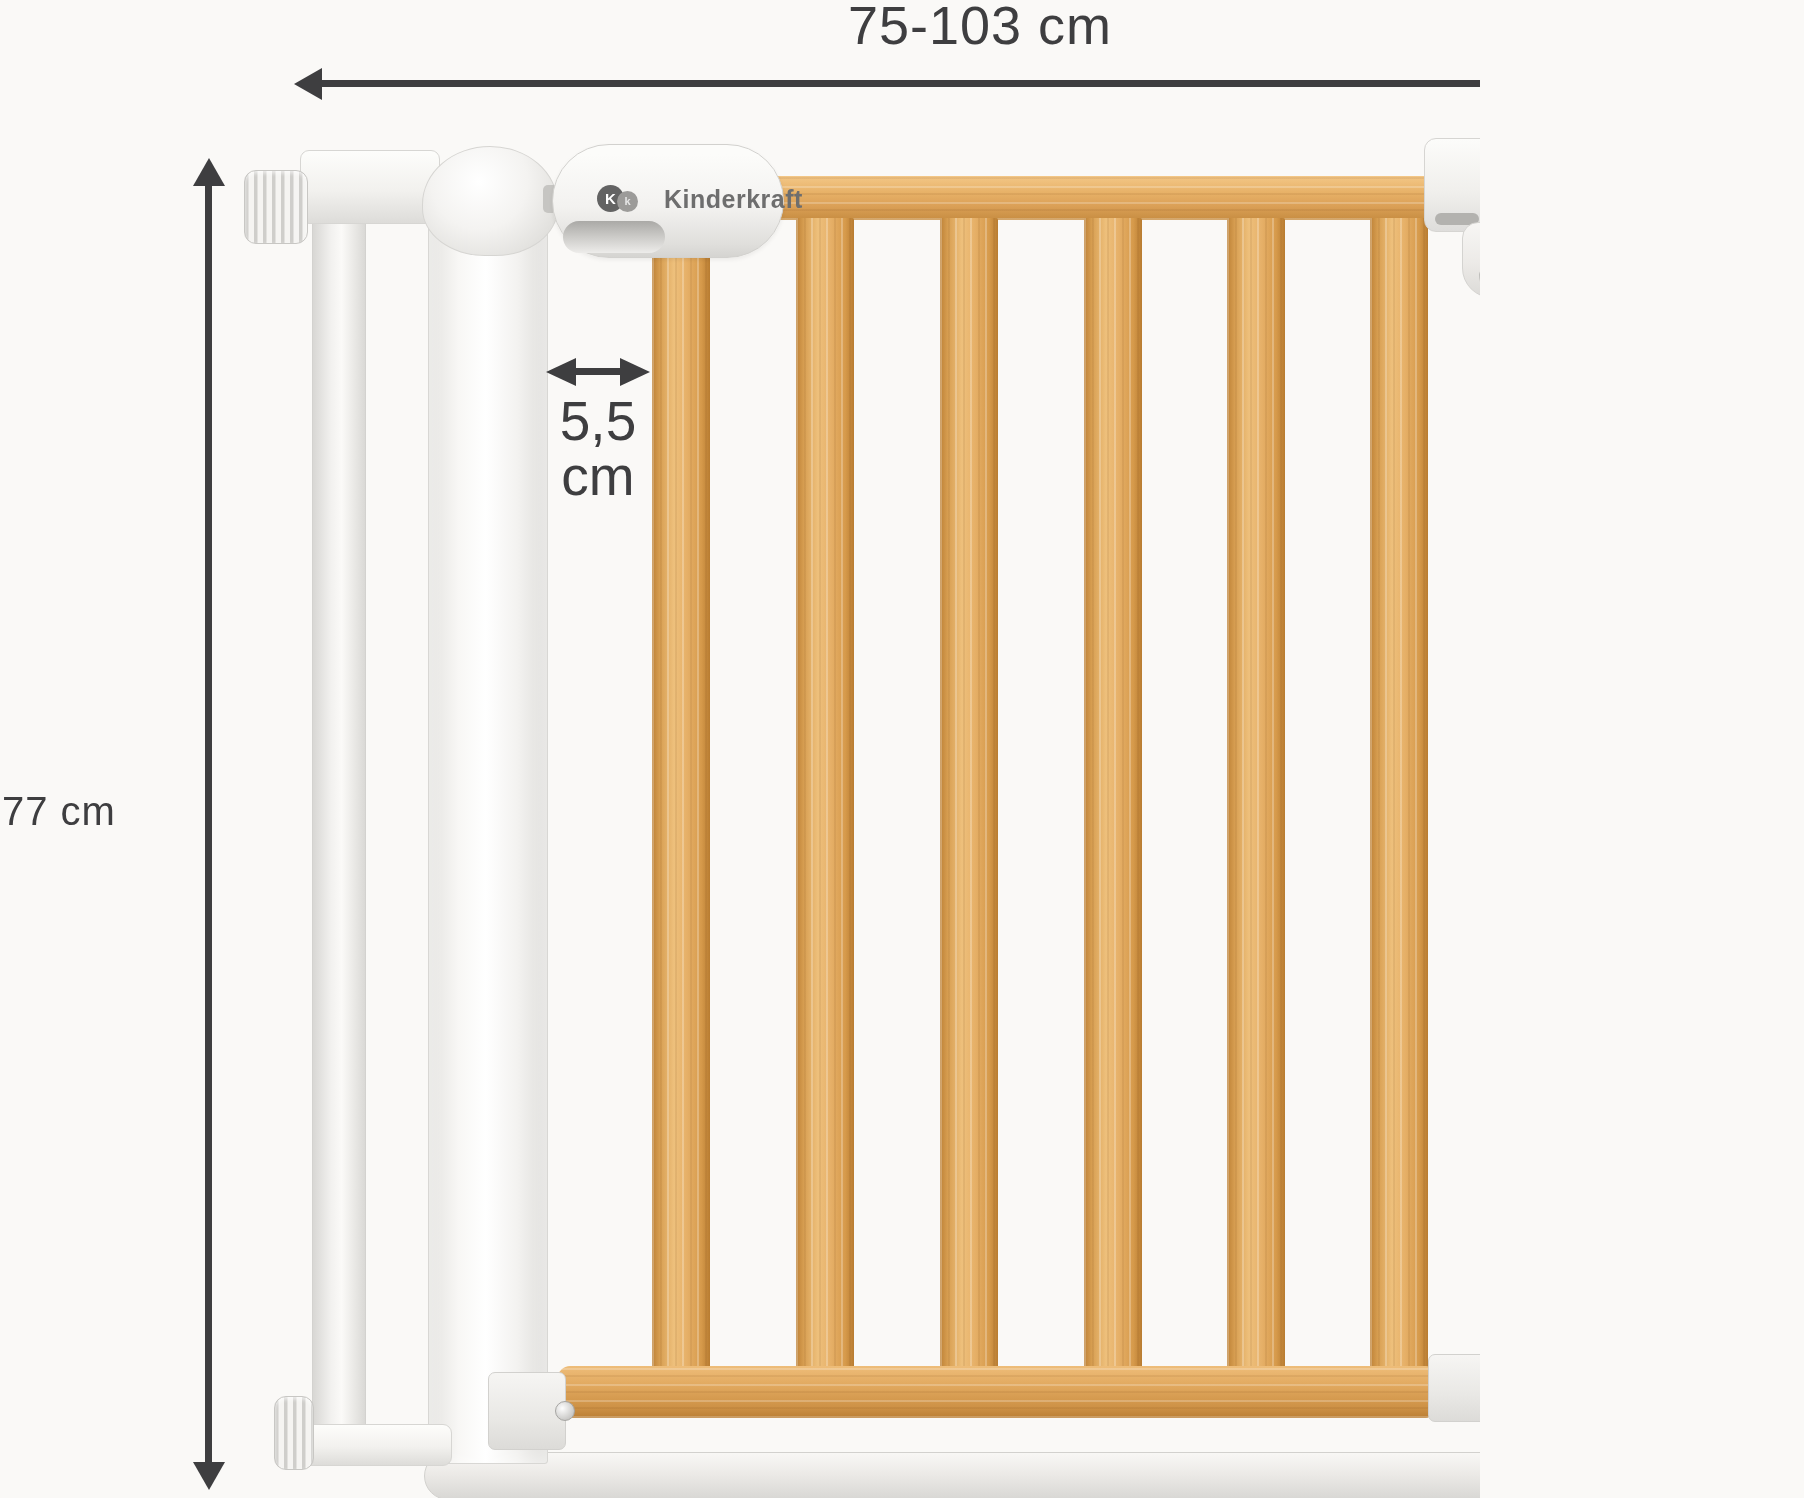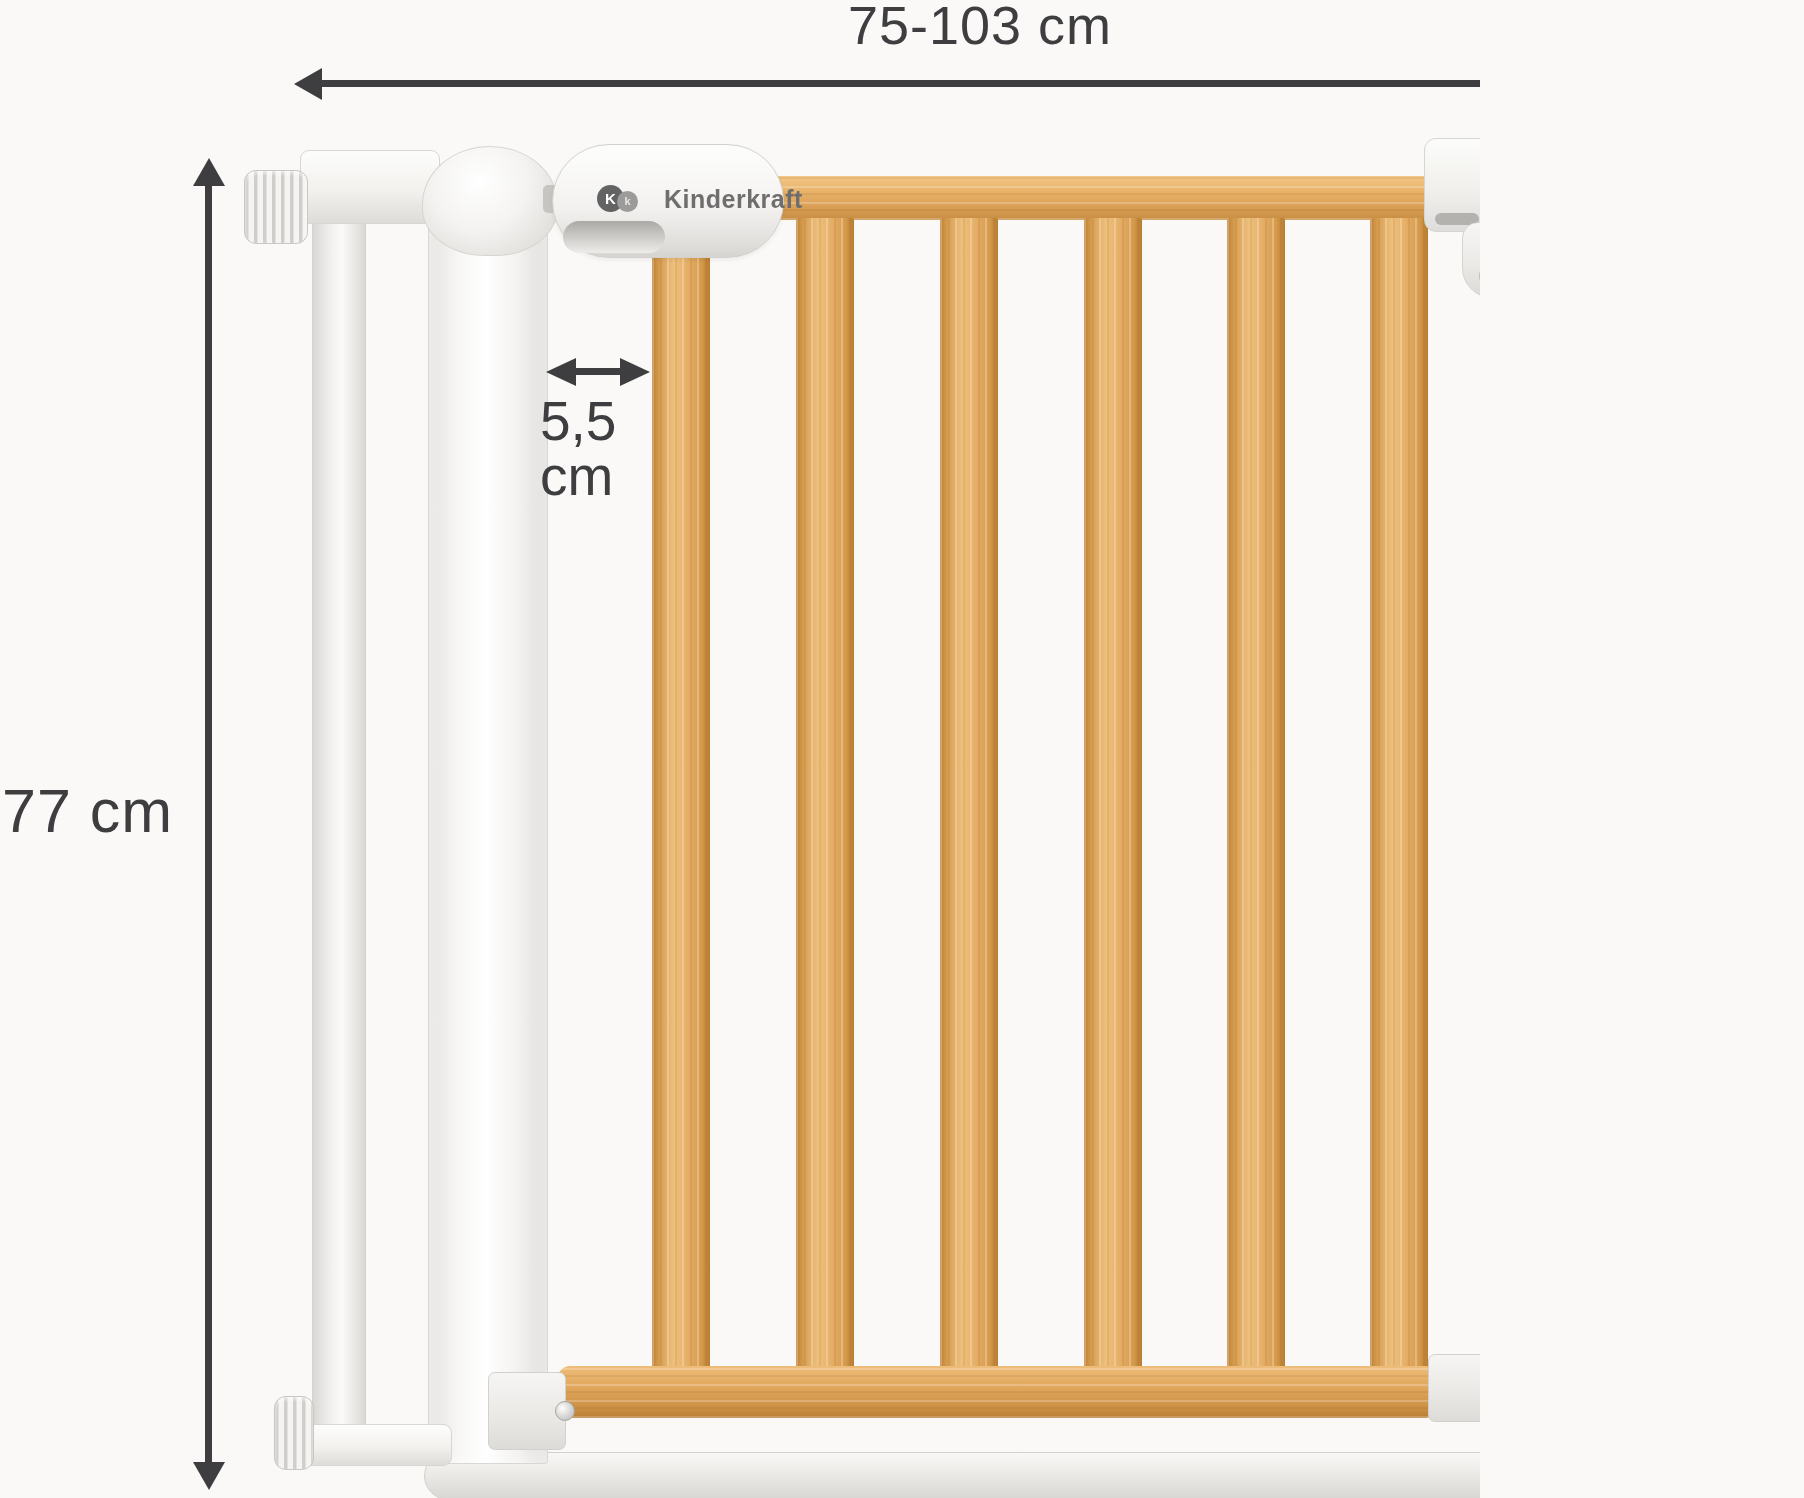--- a/index.html
+++ b/index.html
@@ -14,7 +14,7 @@
   .dim-text{position:absolute;color:var(--dim);z-index:10;letter-spacing:1px;}
   .width-label{left:760px;top:-6px;width:440px;height:62px;font-size:54px;line-height:62px;text-align:center;}
   .height-label{left:2px;top:780px;width:190px;font-size:61px;line-height:62px;text-align:left;}
-  .gap-label{left:540px;top:394px;width:116px;font-size:55px;line-height:55px;letter-spacing:0;}
+  .gap-label{left:540px;top:394px;width:116px;text-align:center;font-size:55px;line-height:55px;letter-spacing:0;}
   .gap-label span{display:block;}
 
   .h-arrow{position:absolute;background:var(--dim);z-index:10;}

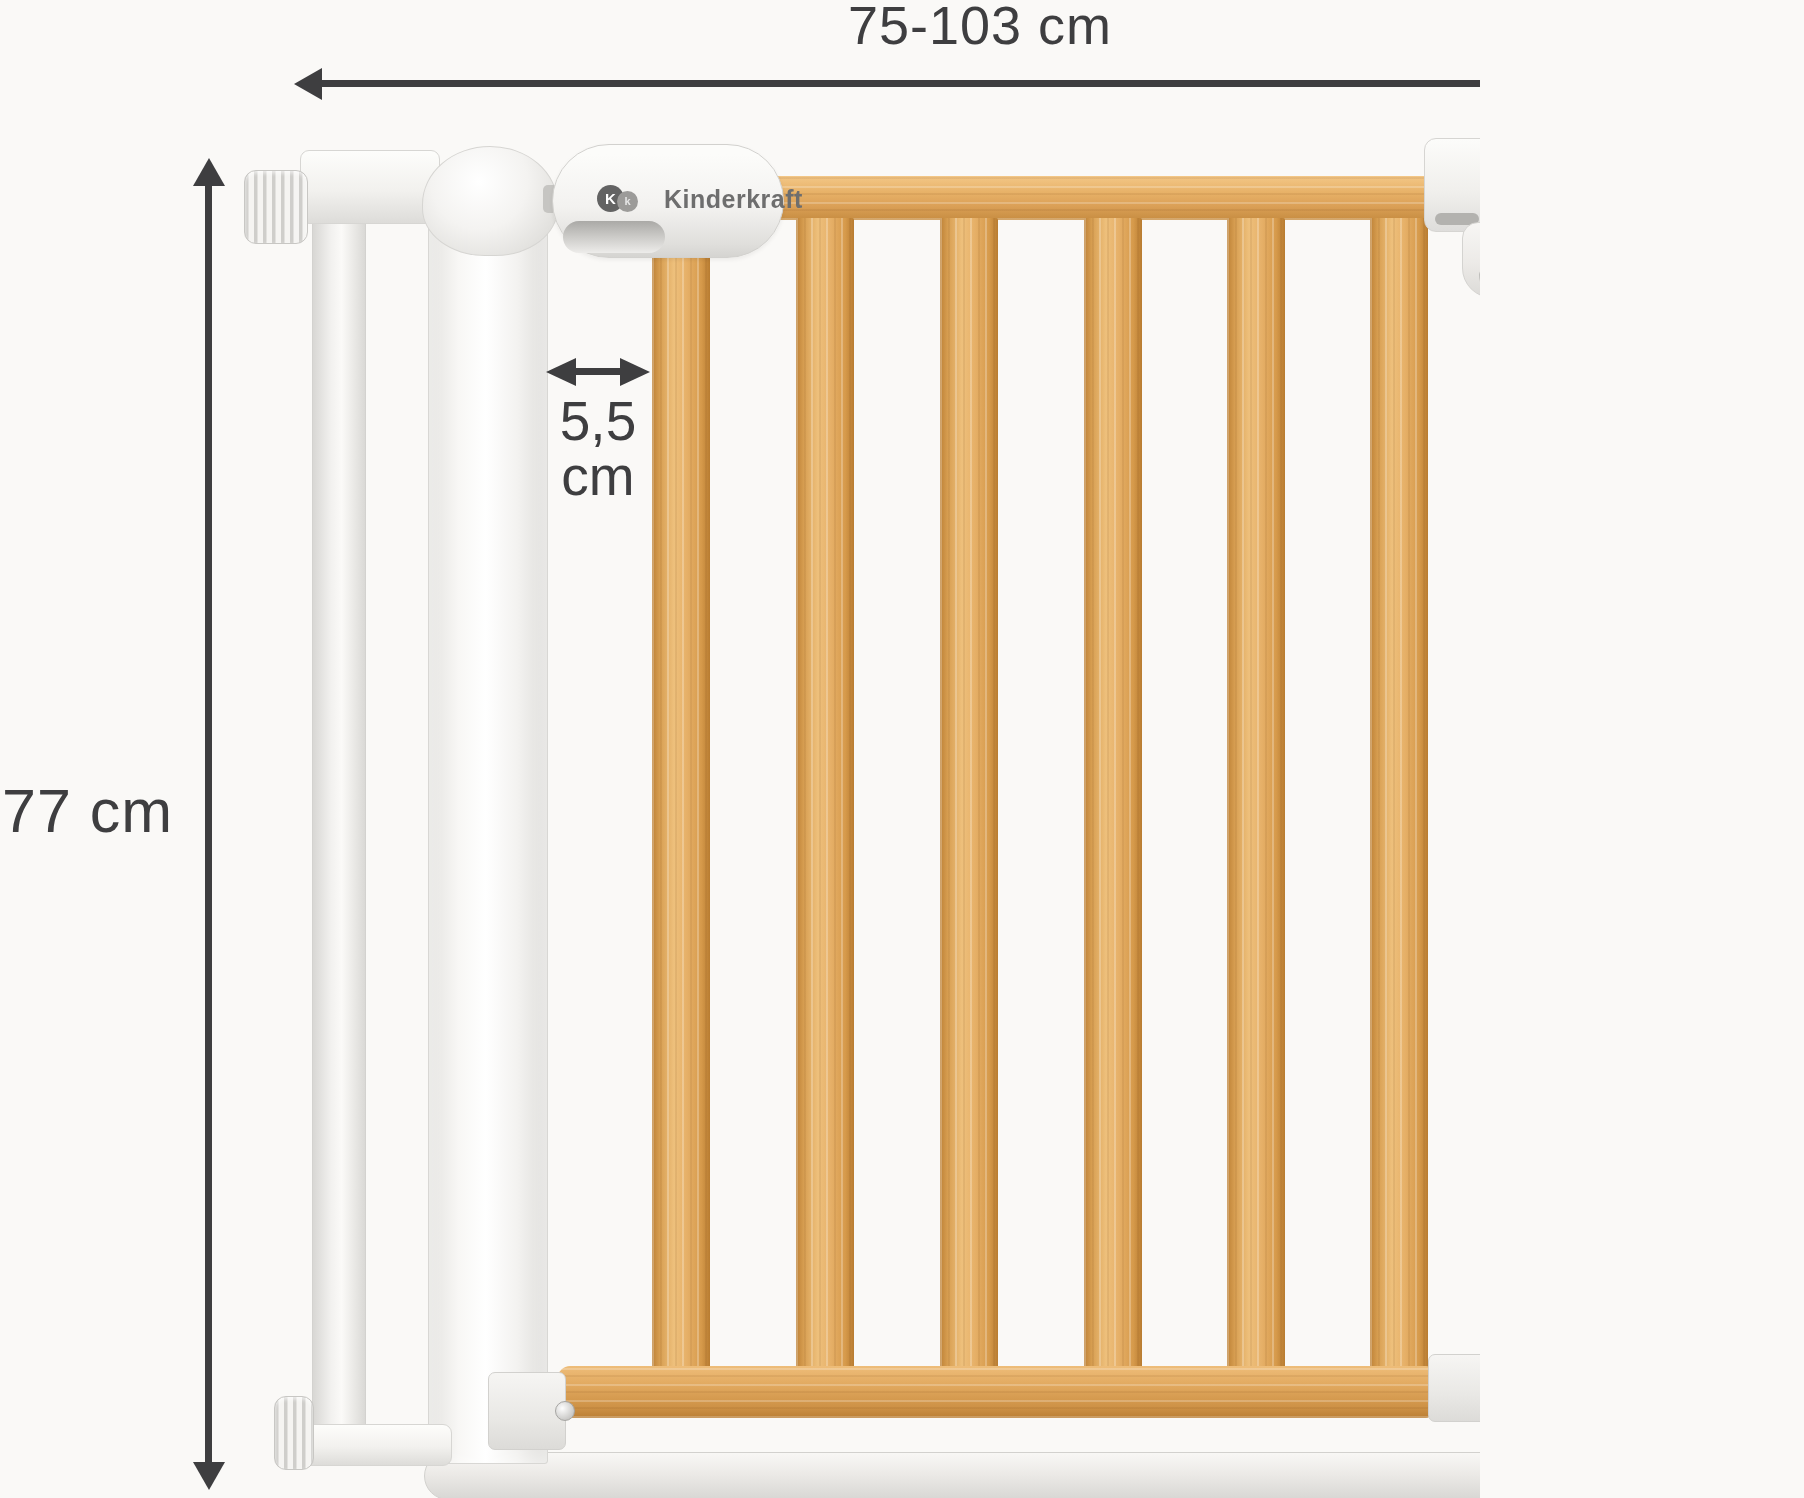--- a/index.html
+++ b/index.html
@@ -13,7 +13,7 @@
   
   .dim-text{position:absolute;color:var(--dim);z-index:10;letter-spacing:1px;}
   .width-label{left:760px;top:-6px;width:440px;height:62px;font-size:54px;line-height:62px;text-align:center;}
-  .height-label{left:2px;top:780px;width:190px;font-size:61px;line-height:62px;text-align:left;}
+  .height-label{left:2px;top:780px;width:190px;font-size:40px;line-height:62px;text-align:left;}
   .gap-label{left:540px;top:394px;width:116px;text-align:center;font-size:55px;line-height:55px;letter-spacing:0;}
   .gap-label span{display:block;}
 

